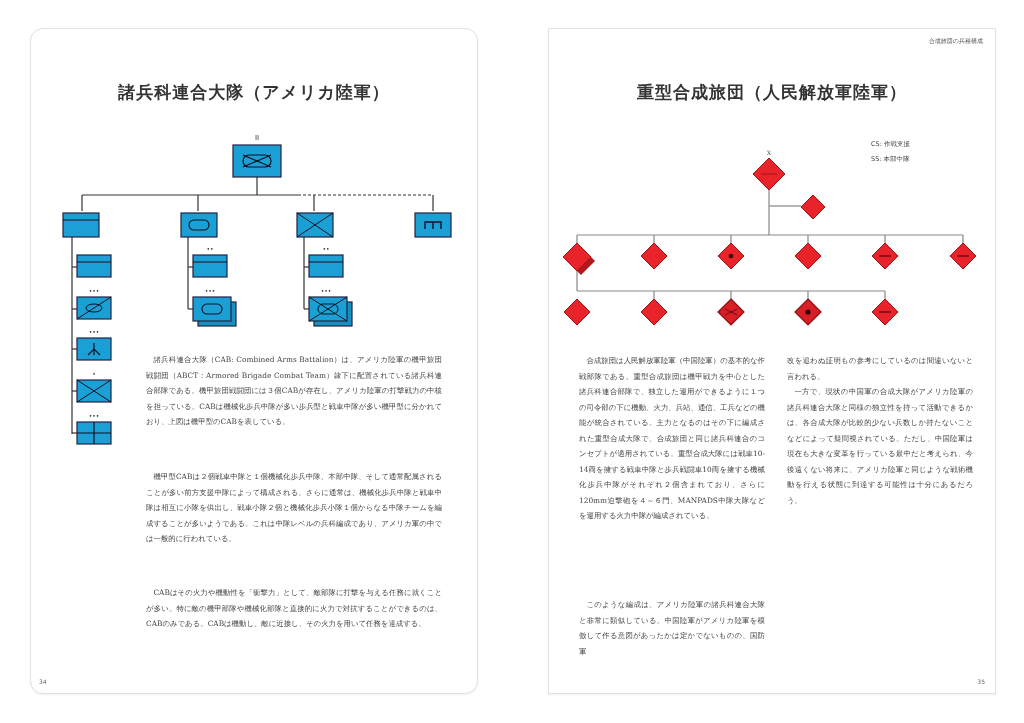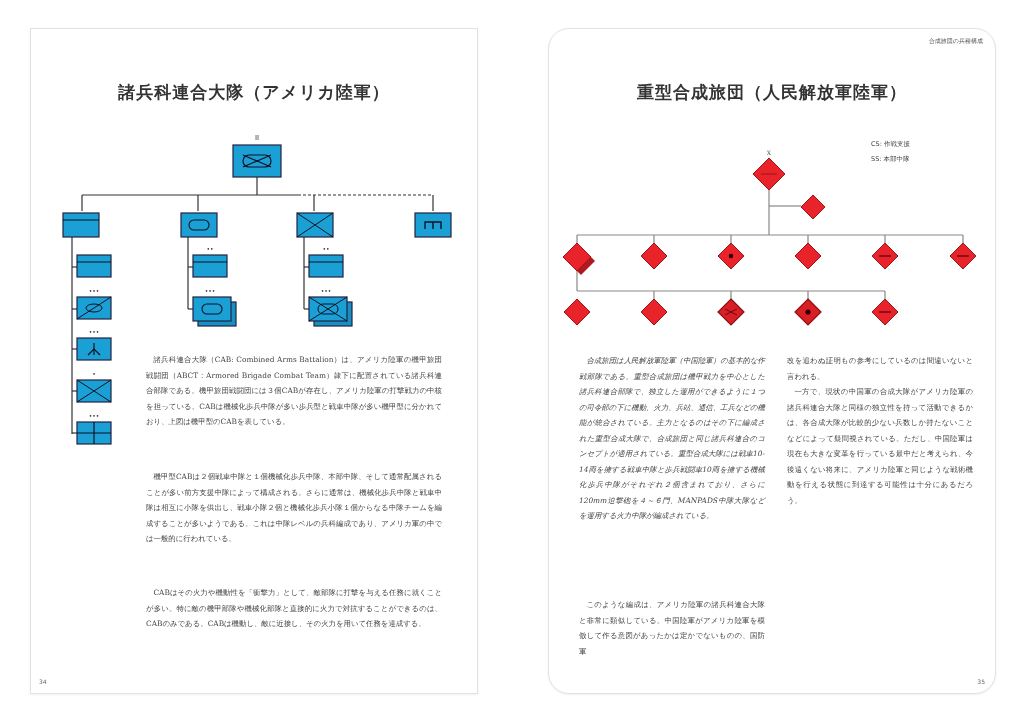--- a/index.html
+++ b/index.html
@@ -5,7 +5,7 @@
   html,body{margin:0;padding:0;}
   body{width:1024px;height:723px;background:#ffffff;position:relative;overflow:hidden;font-family:"DejaVu Serif","Liberation Serif",serif;color:#333;}
   .page{position:absolute;top:28px;width:446px;height:664px;background:#fff;border:1px solid #e2e2e2;box-shadow:0 1px 2px rgba(0,0,0,0.06);}
-  #page-left{left:30px;}
+  #page-left{left:30px;border-radius:13px;}
   #page-right{left:548px;border-radius:21px;}
   .title{position:absolute;top:52px;left:0;right:0;text-align:center;font-family:"DejaVu Sans","Liberation Sans",sans-serif;font-size:17px;font-weight:bold;color:#333;letter-spacing:1px;}
   .header-note{position:absolute;top:8px;right:12px;font-size:6px;color:#555;font-family:"DejaVu Sans",sans-serif;}

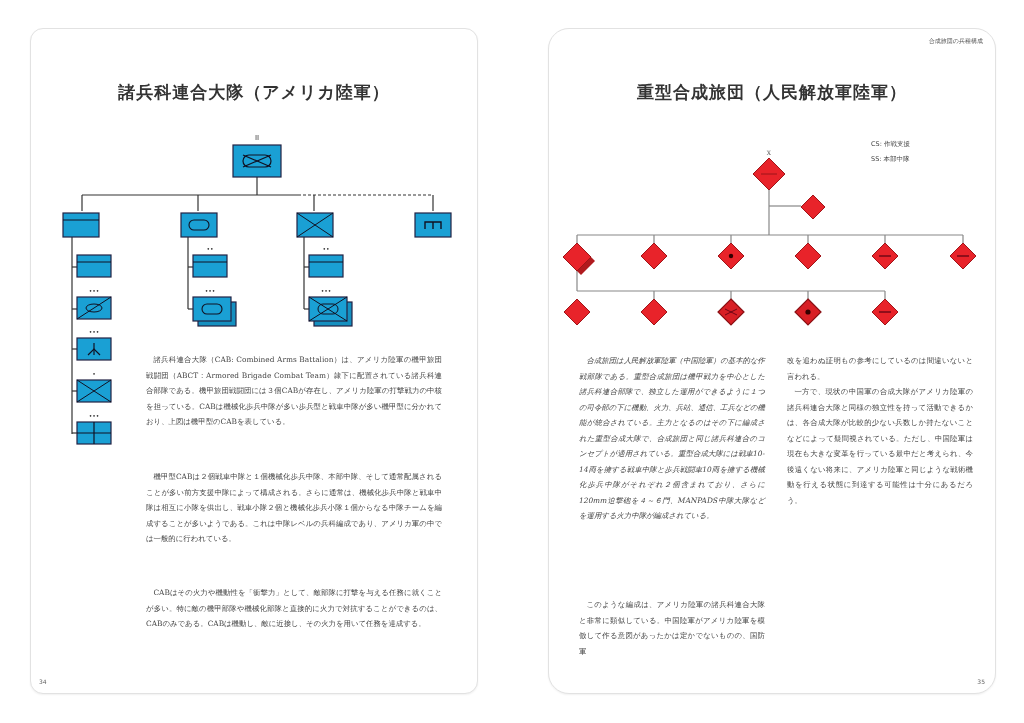--- a/index.html
+++ b/index.html
@@ -6,7 +6,7 @@
   body{width:1024px;height:723px;background:#ffffff;position:relative;overflow:hidden;font-family:"DejaVu Serif","Liberation Serif",serif;color:#333;}
   .page{position:absolute;top:28px;width:446px;height:664px;background:#fff;border:1px solid #e2e2e2;box-shadow:0 1px 2px rgba(0,0,0,0.06);}
   #page-left{left:30px;border-radius:13px;}
-  #page-right{left:548px;border-radius:21px;}
+  #page-right{left:548px;}
   .title{position:absolute;top:52px;left:0;right:0;text-align:center;font-family:"DejaVu Sans","Liberation Sans",sans-serif;font-size:17px;font-weight:bold;color:#333;letter-spacing:1px;}
   .header-note{position:absolute;top:8px;right:12px;font-size:6px;color:#555;font-family:"DejaVu Sans",sans-serif;}
   .page-num{position:absolute;bottom:8px;font-size:6px;color:#666;font-family:"DejaVu Sans",sans-serif;}

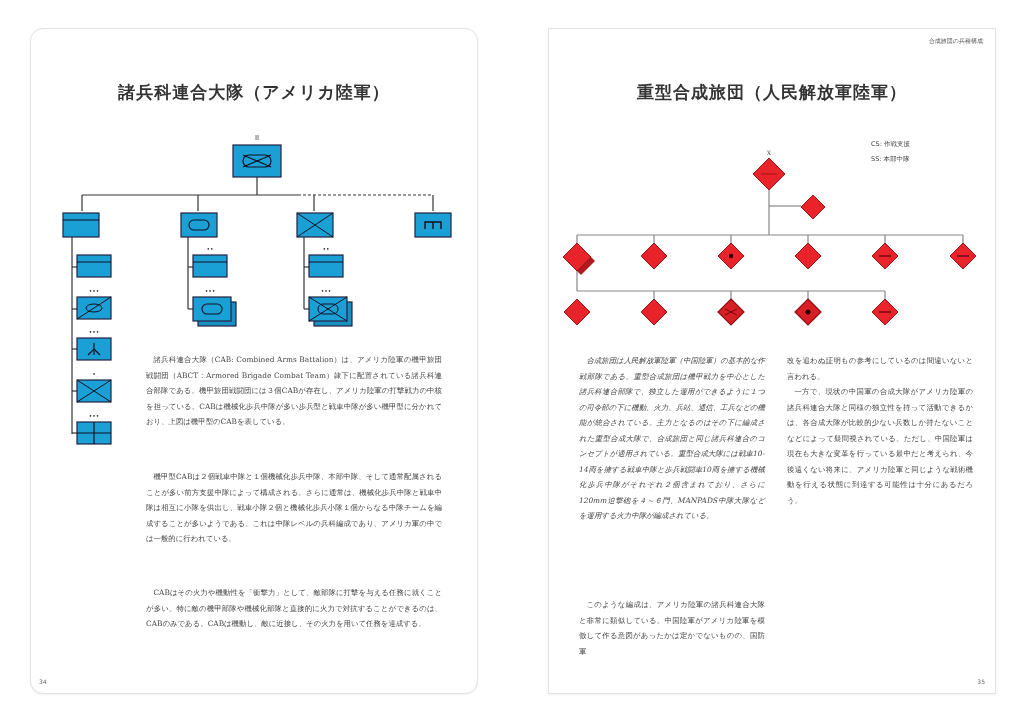--- a/index.html
+++ b/index.html
@@ -217,7 +217,7 @@
       </g>
   </svg>
 
-  <p class="para" style="top:324px;left:30px;width:186px;font-style:italic;">合成旅団は人民解放軍陸軍（中国陸軍）の基本的な作戦部隊である。重型合成旅団は機甲戦力を中心とした諸兵科連合部隊で、独立した運用ができるように１つの司令部の下に機動、火力、兵站、通信、工兵などの機能が統合されている。主力となるのはその下に編成された重型合成大隊で、合成旅団と同じ諸兵科連合のコンセプトが適用されている。重型合成大隊には戦車10-14両を擁する戦車中隊と歩兵戦闘車10両を擁する機械化歩兵中隊がそれぞれ２個含まれており、さらに120mm迫撃砲を４～６門、MANPADS中隊大隊などを運用する火力中隊が編成されている。</p>
+  <p class="para" style="top:324px;left:30px;width:186px;">合成旅団は人民解放軍陸軍（中国陸軍）の基本的な作戦部隊である。重型合成旅団は機甲戦力を中心とした諸兵科連合部隊で、独立した運用ができるように１つの司令部の下に機動、火力、兵站、通信、工兵などの機能が統合されている。主力となるのはその下に編成された重型合成大隊で、合成旅団と同じ諸兵科連合のコンセプトが適用されている。重型合成大隊には戦車10-14両を擁する戦車中隊と歩兵戦闘車10両を擁する機械化歩兵中隊がそれぞれ２個含まれており、さらに120mm迫撃砲を４～６門、MANPADS中隊大隊などを運用する火力中隊が編成されている。</p>
   <p class="para" style="top:324px;left:238px;width:186px;text-indent:0;">改を追わぬ証明もの参考にしているのは間違いないと言われる。</p>
   <p class="para" style="top:568px;left:30px;width:186px;">このような編成は、アメリカ陸軍の諸兵科連合大隊と非常に類似している。中国陸軍がアメリカ陸軍を模倣して作る意図があったかは定かでないものの、国防軍</p>
   <p class="para" style="top:356px;left:238px;width:186px;font-family:Liberation Mono, monospace;">一方で、現状の中国軍の合成大隊がアメリカ陸軍の諸兵科連合大隊と同様の独立性を持って活動できるかは、各合成大隊が比較的少ない兵数しか持たないことなどによって疑問視されている。ただし、中国陸軍は現在も大きな変革を行っている最中だと考えられ、今後遠くない将来に、アメリカ陸軍と同じような戦術機動を行える状態に到達する可能性は十分にあるだろう。</p>

